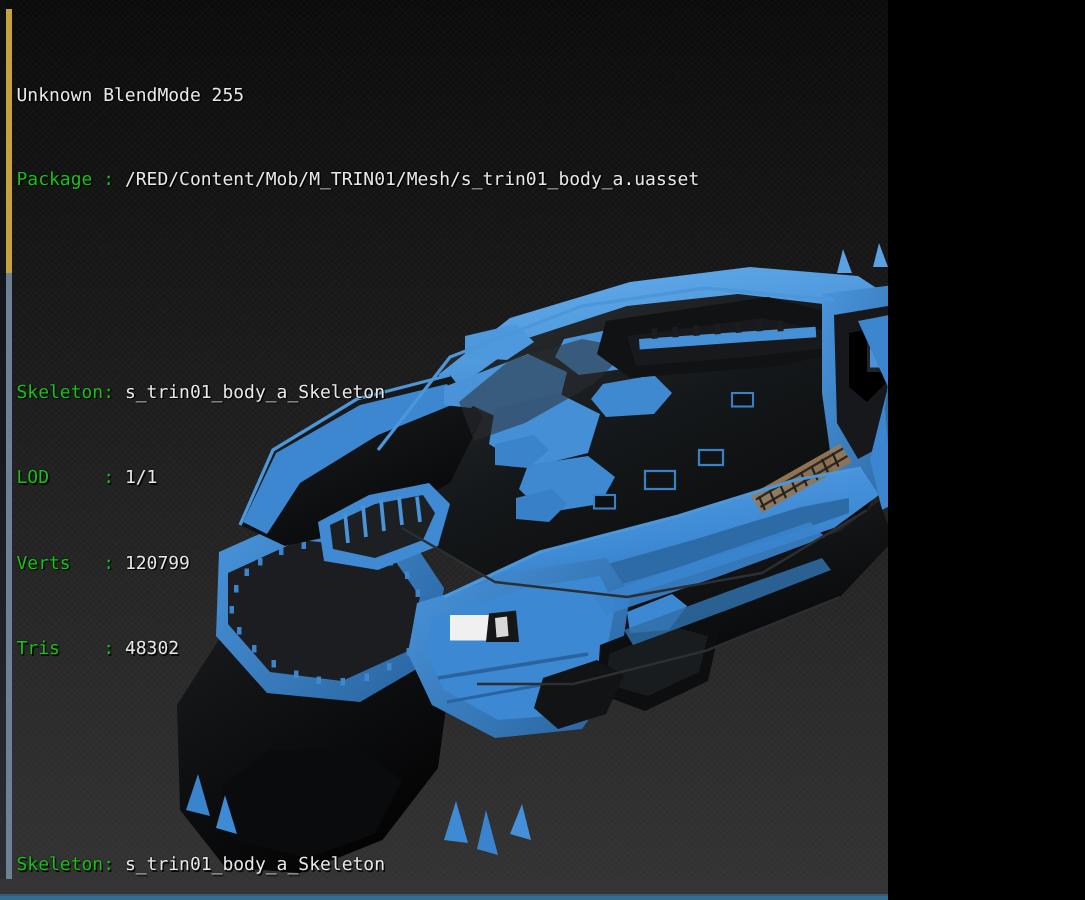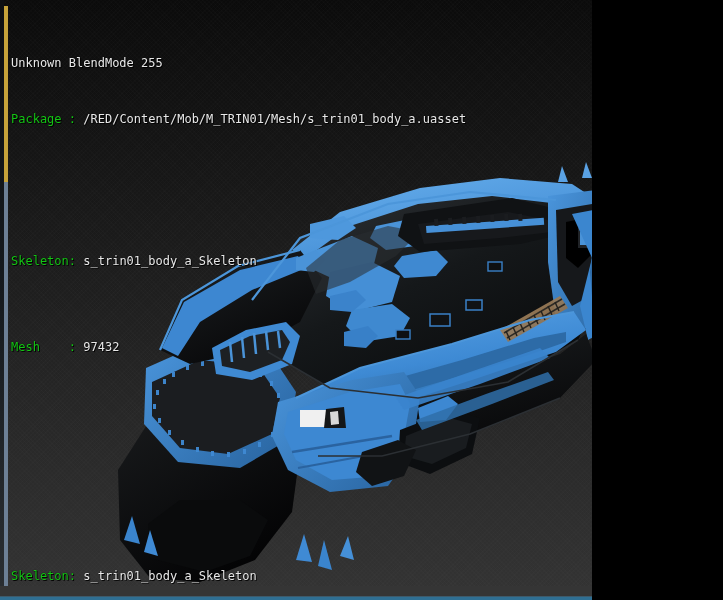--- a/index.html
+++ b/index.html
@@ -320,6 +320,7 @@
 
     <span class="hud-line"><span class="lbl">Skeleton:</span><span class="lbl"> </span><span class="val">s_trin01_body_a_Skeleton</span></span>
 
+    <span class="hud-line"><span class="lbl">LOD</span><span class="lbl">     : </span><span class="val">1/1</span></span>
 
 
     <span class="hud-line"><span class="lbl">Mesh</span><span class="lbl">    : </span><span class="val">97432</span></span>

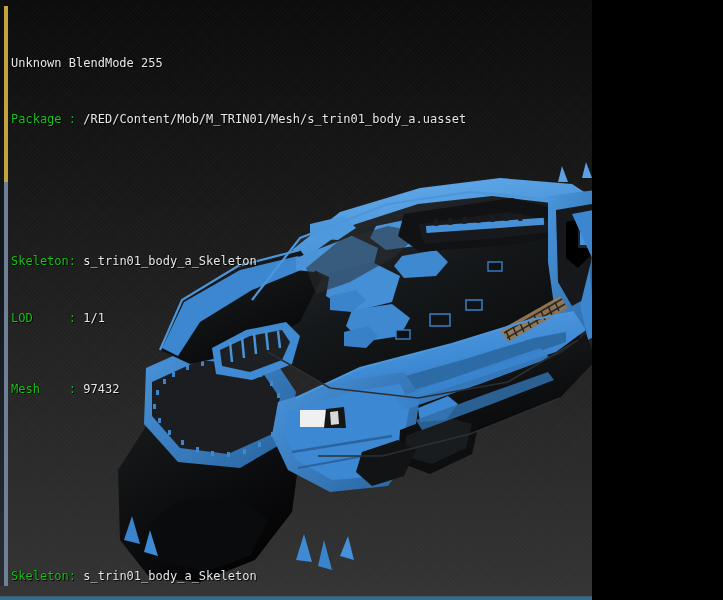--- a/index.html
+++ b/index.html
@@ -322,6 +322,7 @@
 
     <span class="hud-line"><span class="lbl">LOD</span><span class="lbl">     : </span><span class="val">1/1</span></span>
 
+    <span class="hud-line"><span class="lbl">Verts</span><span class="lbl">   : </span><span class="val">120799</span></span>
 
     <span class="hud-line"><span class="lbl">Mesh</span><span class="lbl">    : </span><span class="val">97432</span></span>
 

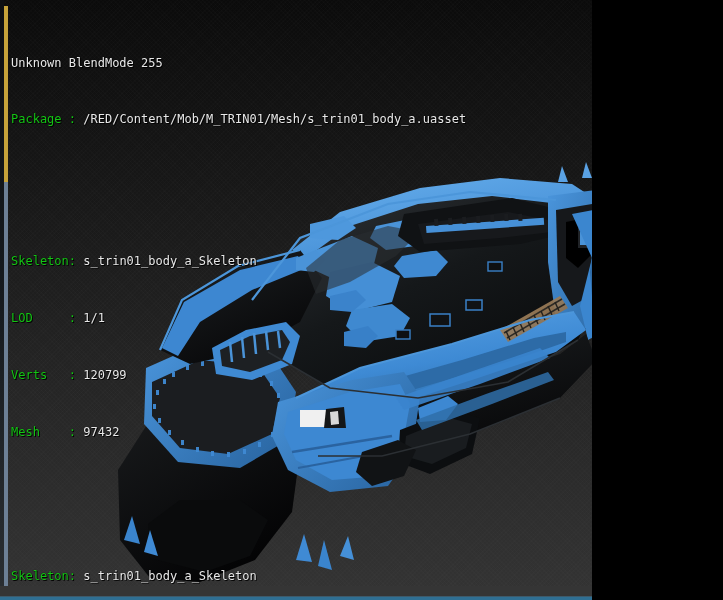--- a/index.html
+++ b/index.html
@@ -324,7 +324,7 @@
 
     <span class="hud-line"><span class="lbl">Verts</span><span class="lbl">   : </span><span class="val">120799</span></span>
 
-    <span class="hud-line"><span class="lbl">Mesh</span><span class="lbl">    : </span><span class="val">97432</span></span>
+    <span class="hud-line"><span class="lbl">Tris</span><span class="lbl">    : </span><span class="val">97432</span></span>
 
 
     

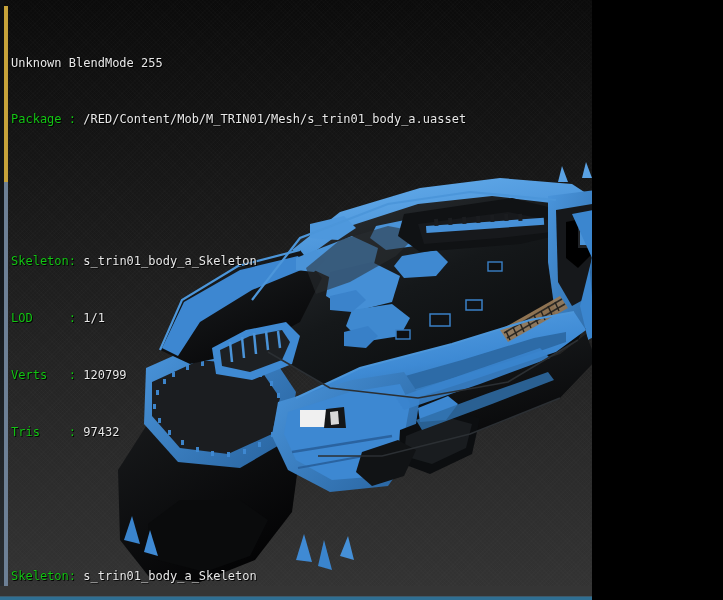--- a/index.html
+++ b/index.html
@@ -324,7 +324,7 @@
 
     <span class="hud-line"><span class="lbl">Verts</span><span class="lbl">   : </span><span class="val">120799</span></span>
 
-    <span class="hud-line"><span class="lbl">Tris</span><span class="lbl">    : </span><span class="val">97432</span></span>
+    <span class="hud-line"><span class="lbl">Tris</span><span class="lbl">    : </span><span class="val">48302</span></span>
 
 
     

